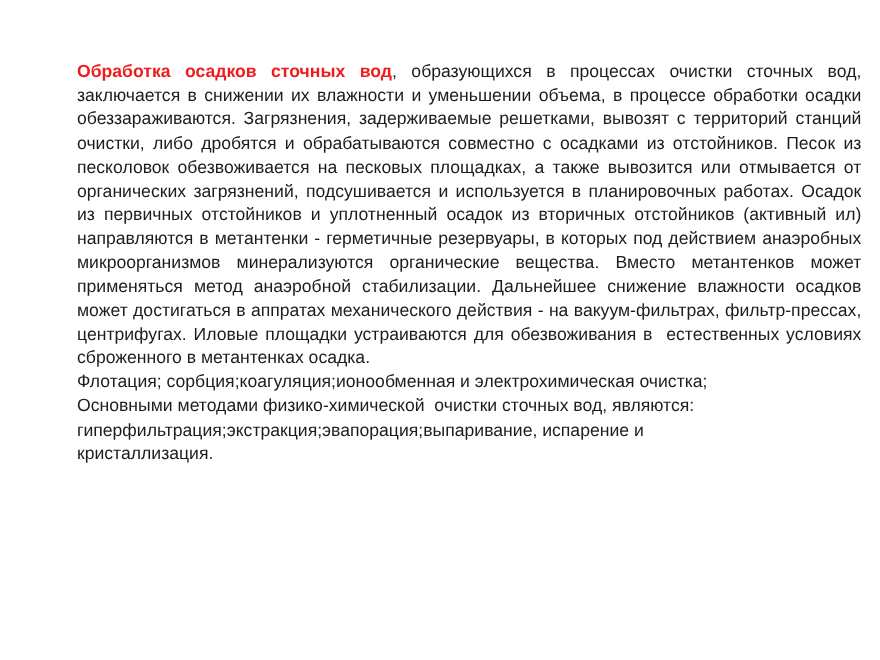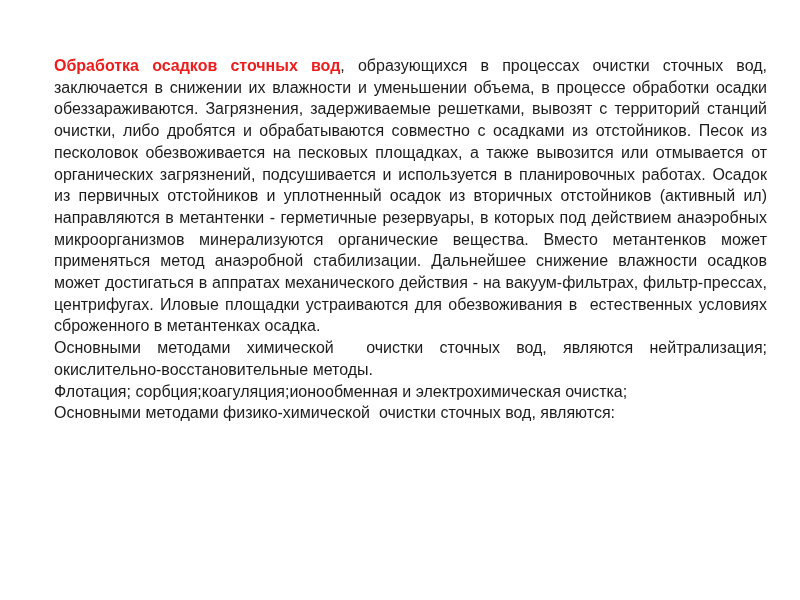--- a/index.html
+++ b/index.html
@@ -23,7 +23,7 @@
   }
   .content{
     position:absolute;
-    left:54px;top:55px;
+    left:70px;top:55px;
     width:713px;
     font-size:16px;
     line-height:21.7px;

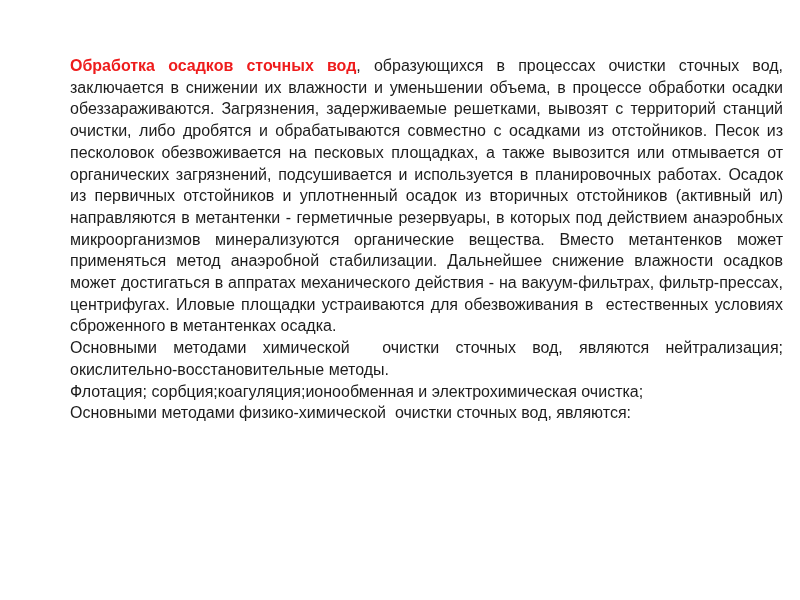--- a/index.html
+++ b/index.html
@@ -48,7 +48,6 @@
     <p class="para"><span class="lead lead1">Обработка осадков сточных вод</span><span>, образующихся в процессах очистки сточных вод, заключается в снижении их влажности и уменьшении объема, в процессе обработки осадки обеззараживаются. Загрязнения, задерживаемые решетками, вывозят с территорий станций очистки, либо дробятся и обрабатываются совместно с осадками из отстойников. Песок из песколовок обезвоживается на песковых площадках, а также вывозится или отмывается от органических загрязнений, подсушивается и используется в планировочных работах. Осадок из первичных отстойников и уплотненный осадок из вторичных отстойников (активный ил) направляются в метантенки - герметичные резервуары, в которых под действием анаэробных микроорганизмов минерализуются органические вещества. Вместо метантенков может применяться метод анаэробной стабилизации. Дальнейшее снижение влажности осадков может достигаться в аппратах механического действия - на вакуум-фильтрах, фильтр-прессах, центрифугах. Иловые площадки устраиваются для обезвоживания в&nbsp; естественных условиях сброженного в метантенках осадка.</span></p>
 
 
-    <p class="para"><span>Основными методами химической&nbsp; очистки сточных вод, являются нейтрализация; окислительно-восстановительные методы.</span></p>
 
     <div class="hard-lines">
       <div class="ln">Флотация; сорбция;коагуляция;ионообменная и электрохимическая очистка;</div>

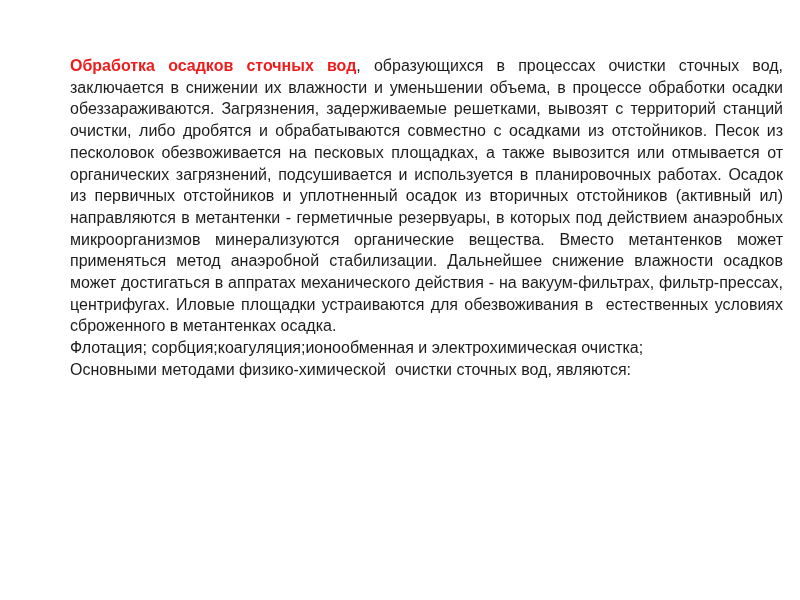--- a/index.html
+++ b/index.html
@@ -52,6 +52,7 @@
     <div class="hard-lines">
       <div class="ln">Флотация; сорбция;коагуляция;ионообменная и электрохимическая очистка;</div>
       <div class="ln">Основными методами физико-химической&nbsp; очистки сточных вод, являются:</div>
+      <div class="ln">гиперфильтрация;экстракция;эвапорация;выпаривание, испарение и</div>
     </div>
 
   </div>

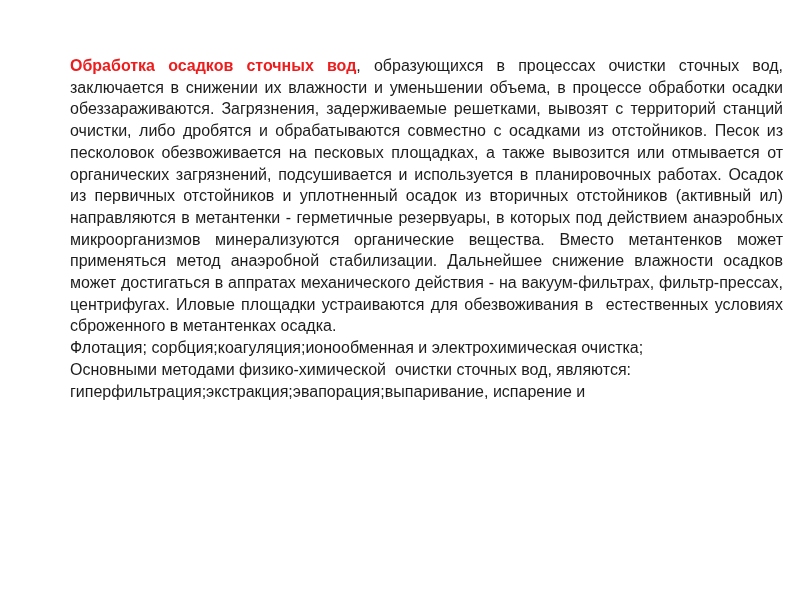--- a/index.html
+++ b/index.html
@@ -53,6 +53,7 @@
       <div class="ln">Флотация; сорбция;коагуляция;ионообменная и электрохимическая очистка;</div>
       <div class="ln">Основными методами физико-химической&nbsp; очистки сточных вод, являются:</div>
       <div class="ln">гиперфильтрация;экстракция;эвапорация;выпаривание, испарение и</div>
+      <div class="ln">кристаллизация.</div>
     </div>
 
   </div>

